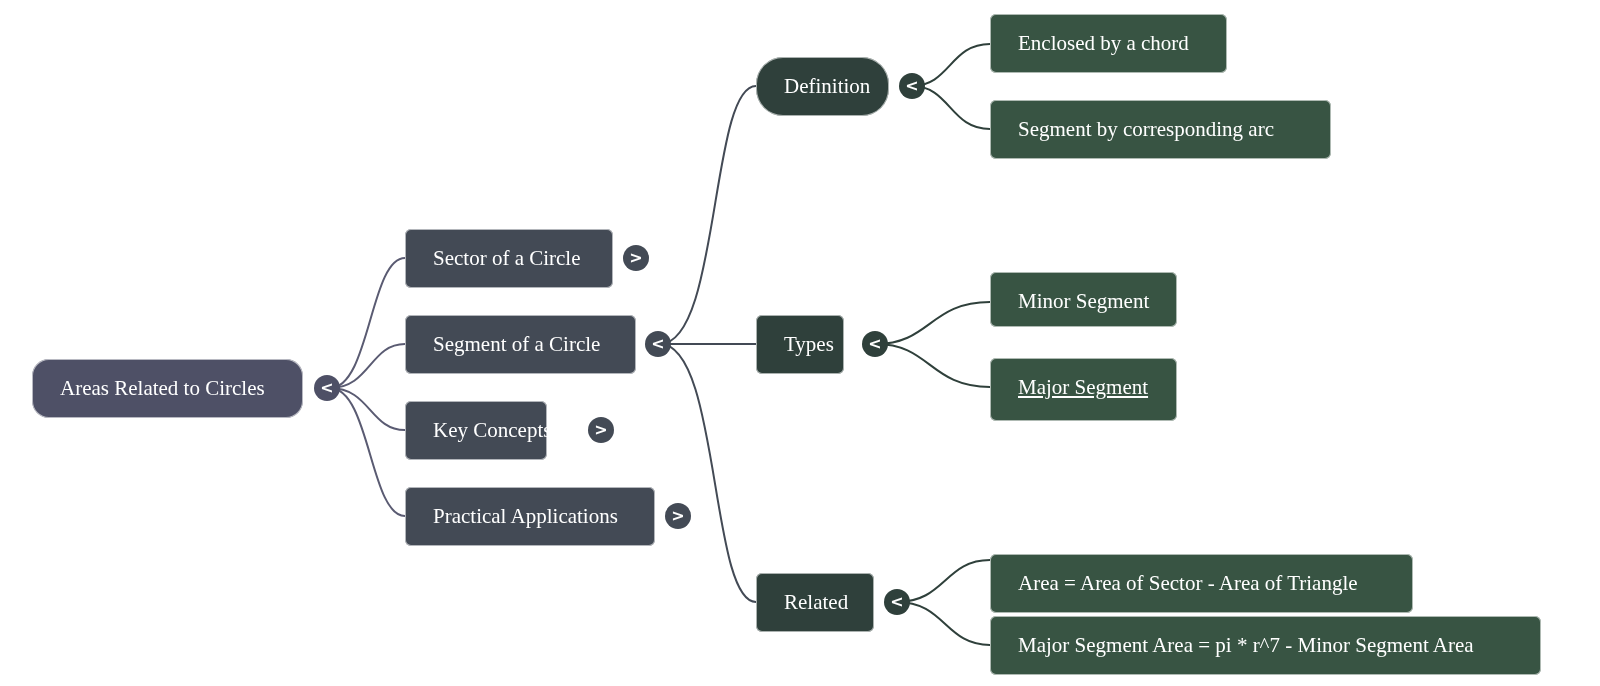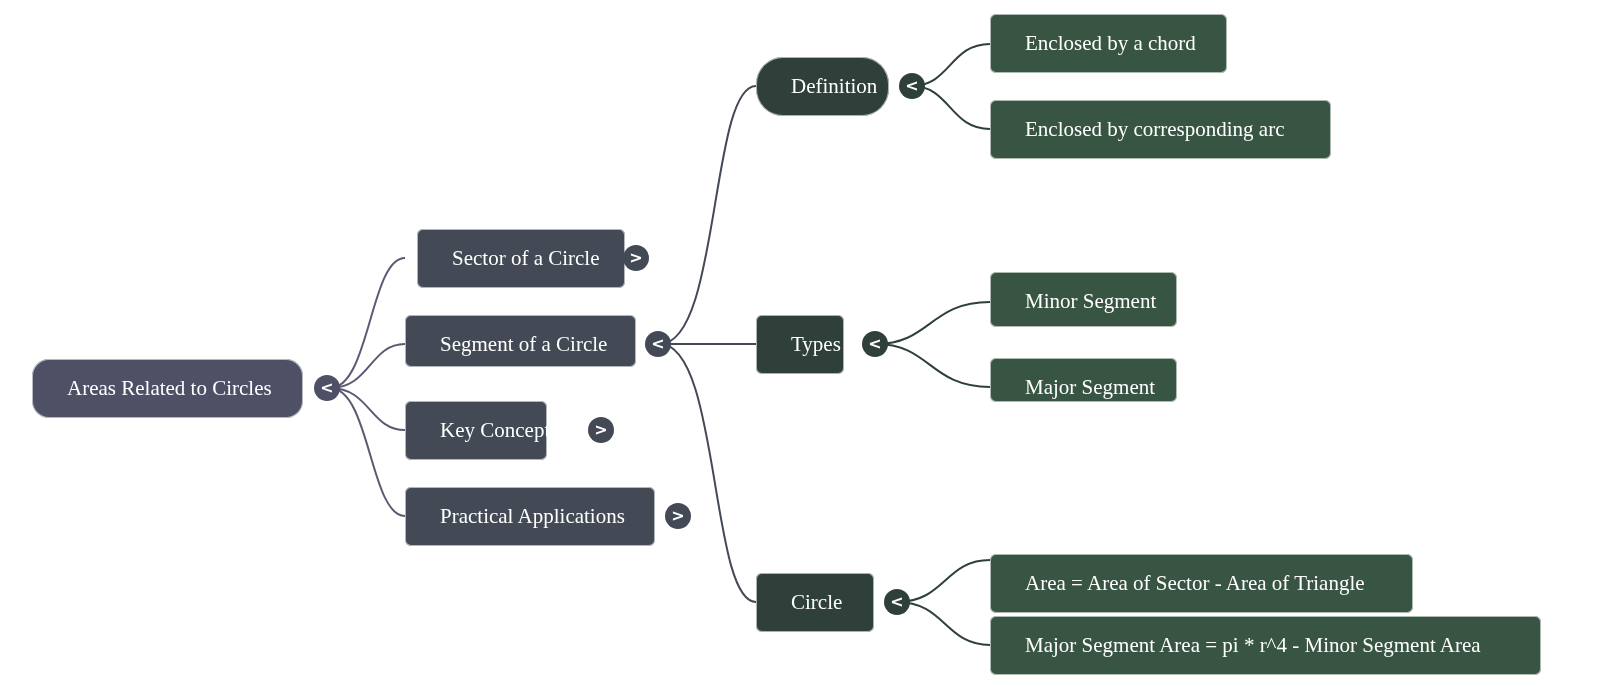--- a/index.html
+++ b/index.html
@@ -7,7 +7,7 @@
          font-family: "Liberation Serif", "DejaVu Serif", serif; }
   #edges { position: absolute; left: 0; top: 0; width: 1600px; height: 686px; }
   .node { position: absolute; box-sizing: border-box; border-radius: 6px;
-          color: #ffffff; font-size: 21px; line-height: 58px; padding-left: 35px;
+          color: #ffffff; font-size: 21px; line-height: 58px; padding-left: 28px;
           white-space: nowrap; box-shadow: 0 0 0 1px rgba(255,255,255,0.6) inset; cursor: pointer; }
   .root { background: #4e5066; }
   .l1 { background: #434a55; }

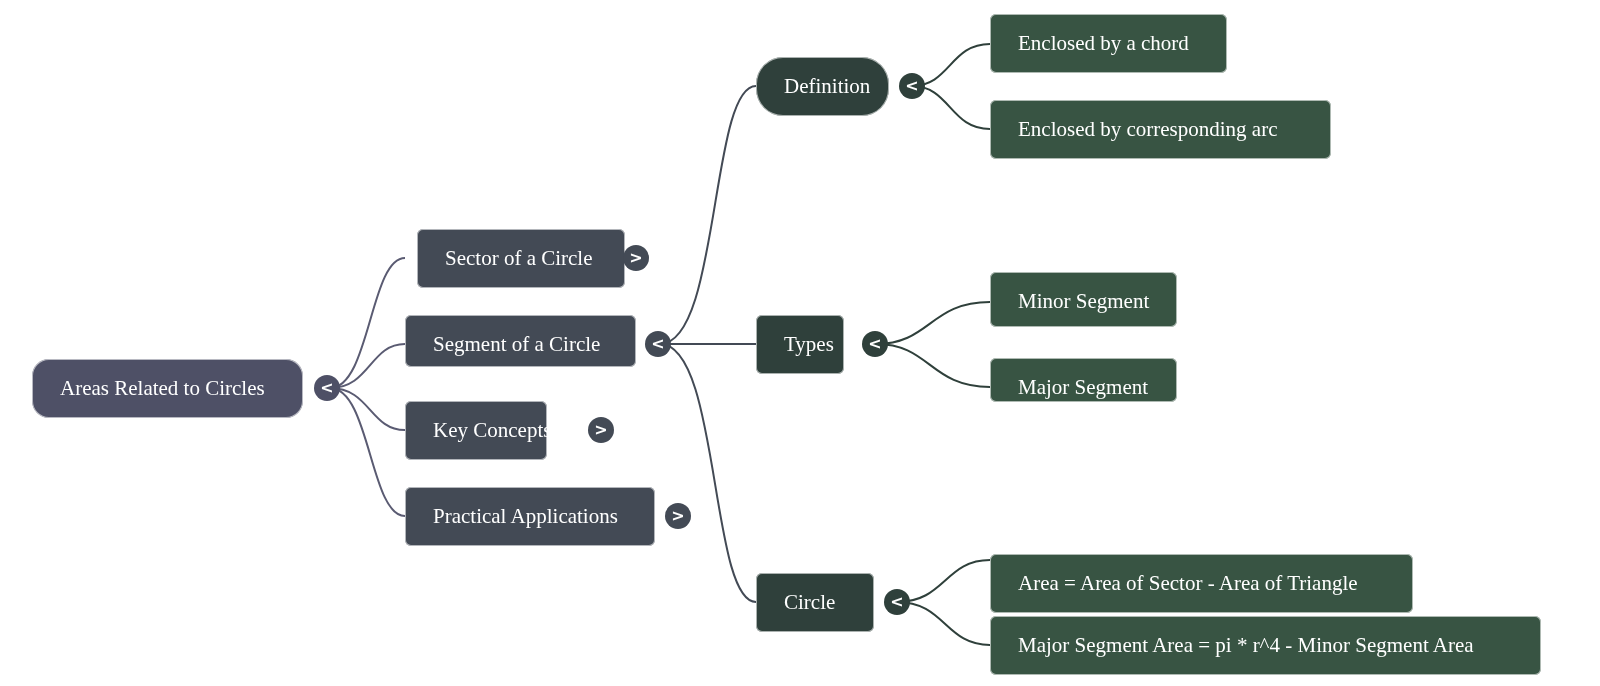--- a/index.html
+++ b/index.html
@@ -64,7 +64,7 @@
 <div class="toggle t-l2" style="left:884px;top:589px;">&lt;</div>
 
 <div class="node l3" style="left:990px;top:14px;width:237px;height:59px;">Enclosed by a chord</div>
-<div class="node l3" style="left:990px;top:100px;width:341px;height:59px;">Enclosed by corresponding arc</div>
+<div class="node l3" style="left:990px;top:100px;width:341px;height:59px;">Segment by corresponding arc</div>
 <div class="node l3" style="left:990px;top:272px;width:187px;height:55px;">Minor Segment</div>
 <div class="node l3" style="left:990px;top:358px;width:187px;height:44px;">Major Segment</div>
 <div class="node l3" style="left:990px;top:554px;width:423px;height:59px;">Area = Area of Sector - Area of Triangle</div>

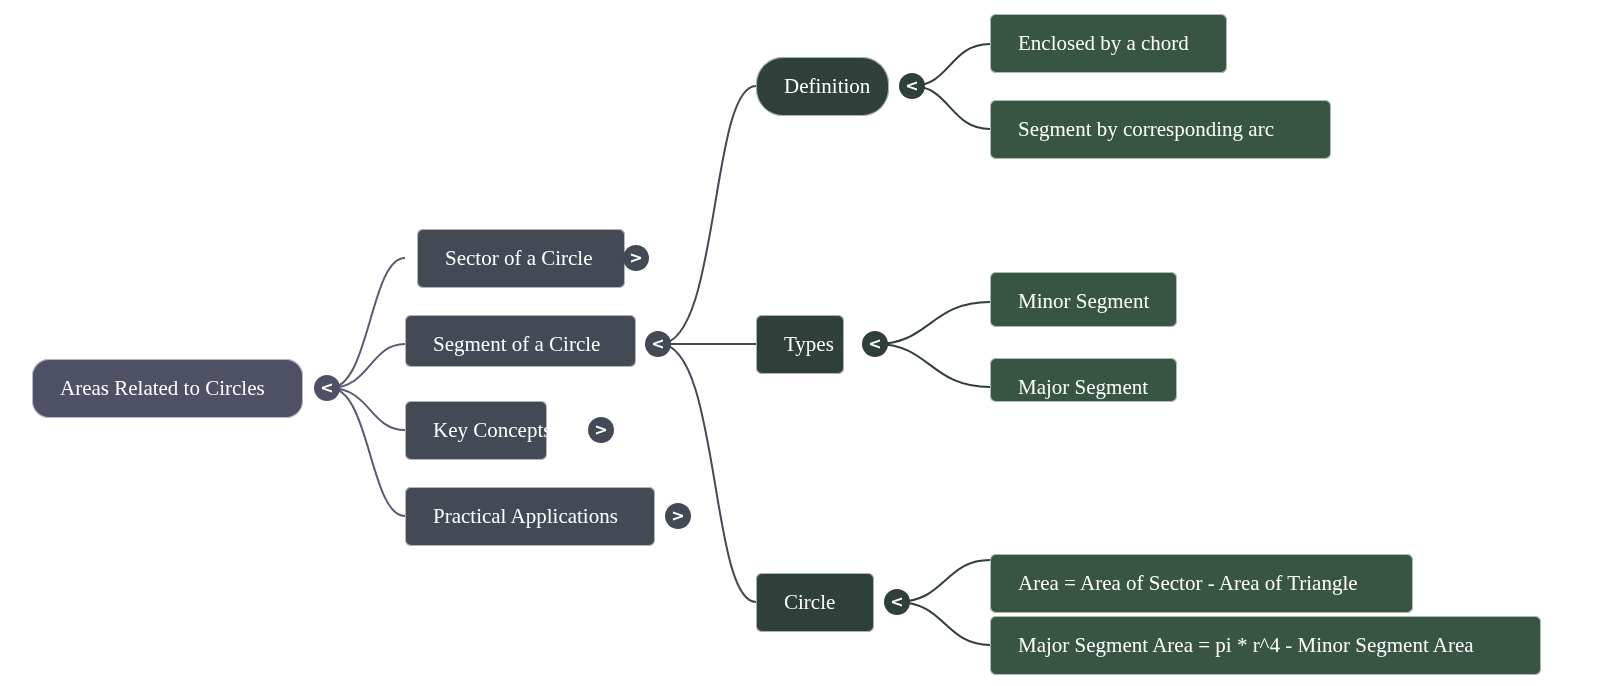--- a/index.html
+++ b/index.html
@@ -42,7 +42,7 @@
 <div class="node root" style="left:32px;top:359px;width:271px;height:59px;border-radius:17px;">Areas Related to Circles</div>
 <div class="toggle t-root" style="left:314px;top:375px;">&lt;</div>
 
-<div class="node l1" style="left:405px;top:229px;width:208px;height:59px;margin-left:12px;">Sector of a Circle</div>
+<div class="node l1" style="left:405px;top:229px;width:208px;height:59px;">Sector of a Circle</div>
 <div class="toggle t-l1" style="left:623px;top:245px;">&gt;</div>
 
 <div class="node l1" style="left:405px;top:315px;width:231px;height:52px;">Segment of a Circle</div>

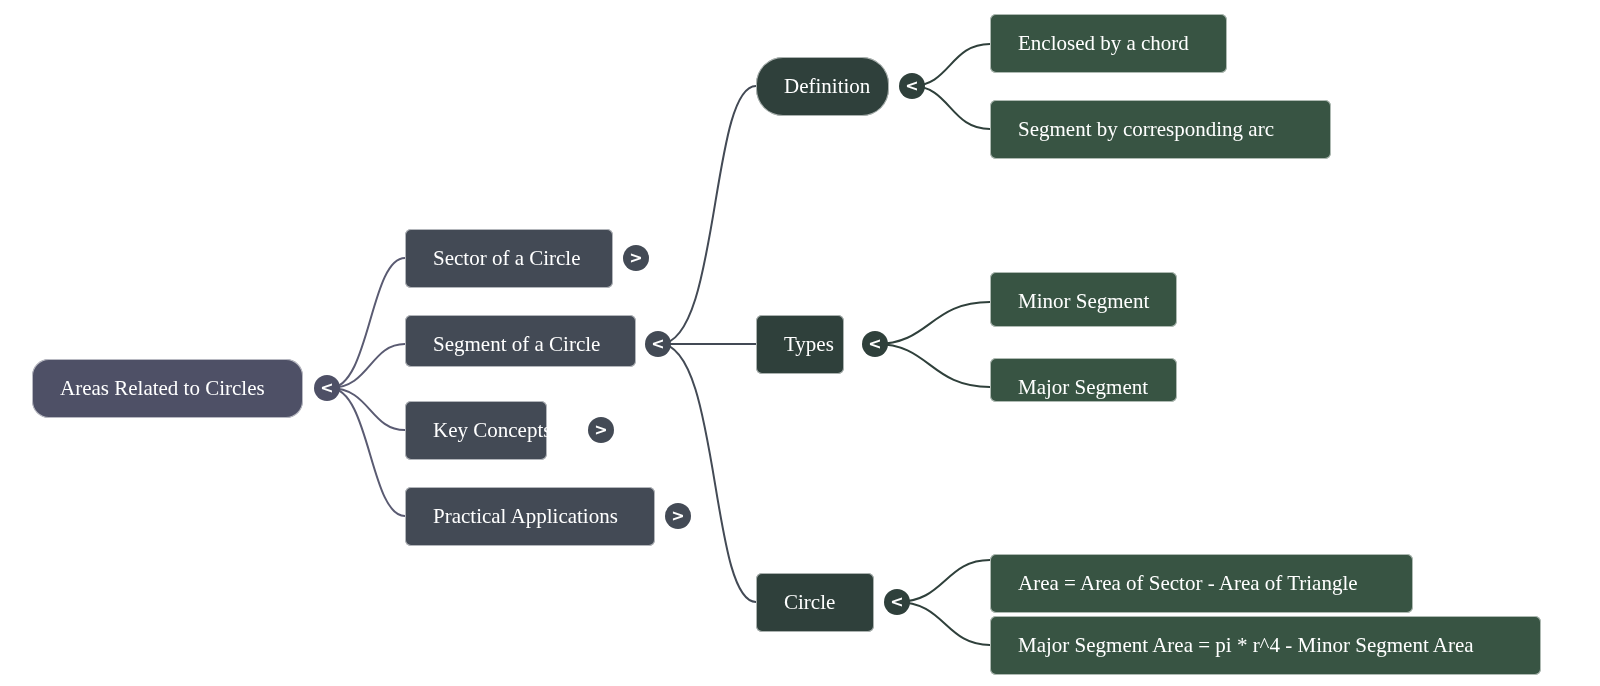--- a/index.html
+++ b/index.html
@@ -45,7 +45,7 @@
 <div class="node l1" style="left:405px;top:229px;width:208px;height:59px;">Sector of a Circle</div>
 <div class="toggle t-l1" style="left:623px;top:245px;">&gt;</div>
 
-<div class="node l1" style="left:405px;top:315px;width:231px;height:52px;">Segment of a Circle</div>
+<div class="node l1" style="left:405px;top:315px;width:231px;height:59px;">Segment of a Circle</div>
 <div class="toggle t-l1" style="left:645px;top:331px;">&lt;</div>
 
 <div class="node l1" style="left:405px;top:401px;width:142px;height:59px;">Key Concepts</div>

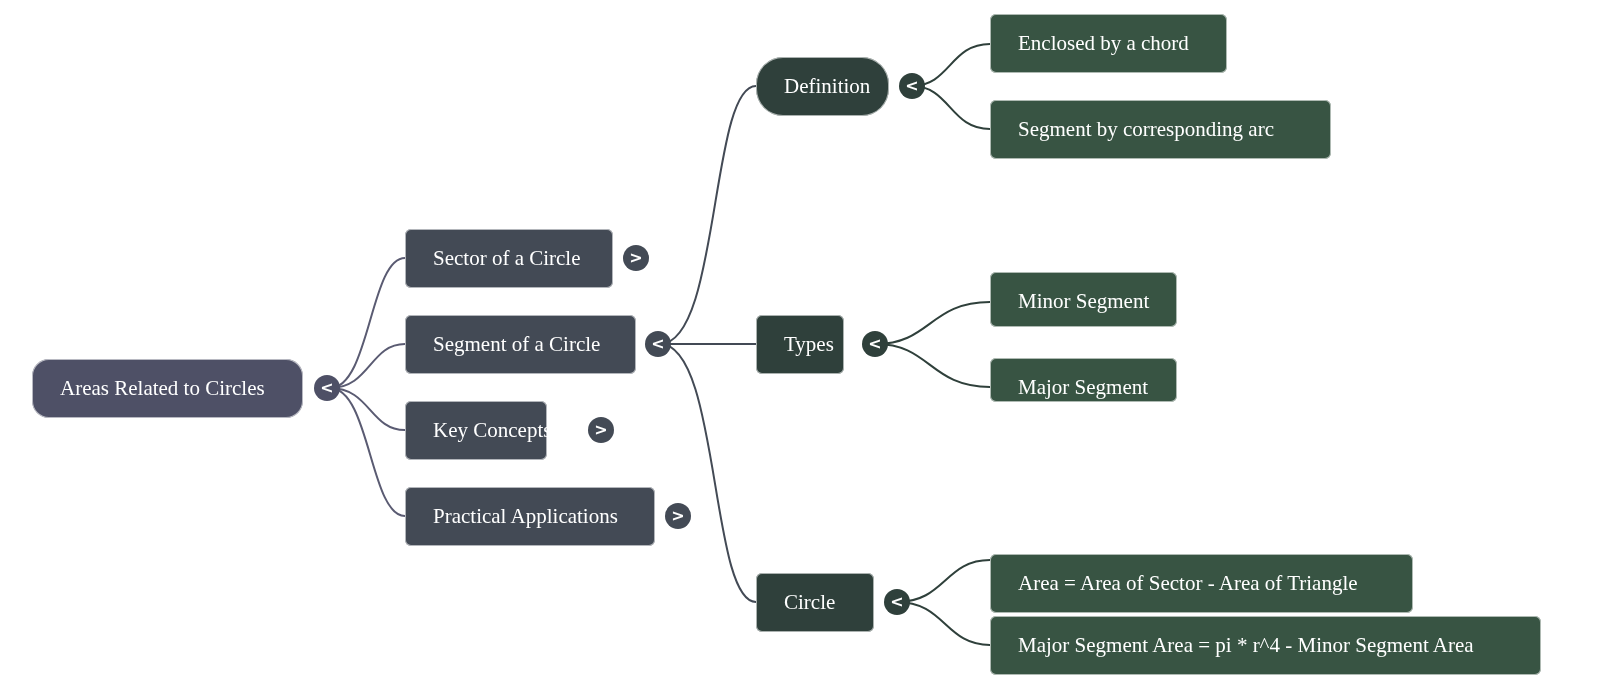--- a/index.html
+++ b/index.html
@@ -66,7 +66,7 @@
 <div class="node l3" style="left:990px;top:14px;width:237px;height:59px;">Enclosed by a chord</div>
 <div class="node l3" style="left:990px;top:100px;width:341px;height:59px;">Segment by corresponding arc</div>
 <div class="node l3" style="left:990px;top:272px;width:187px;height:55px;">Minor Segment</div>
-<div class="node l3" style="left:990px;top:358px;width:187px;height:44px;">Major Segment</div>
+<div class="node l3" style="left:990px;top:358px;width:187px;height:63px;text-decoration:underline;">Major Segment</div>
 <div class="node l3" style="left:990px;top:554px;width:423px;height:59px;">Area = Area of Sector - Area of Triangle</div>
 <div class="node l3" style="left:990px;top:616px;width:551px;height:59px;">Major Segment Area = pi * r^4 - Minor Segment Area</div>
 

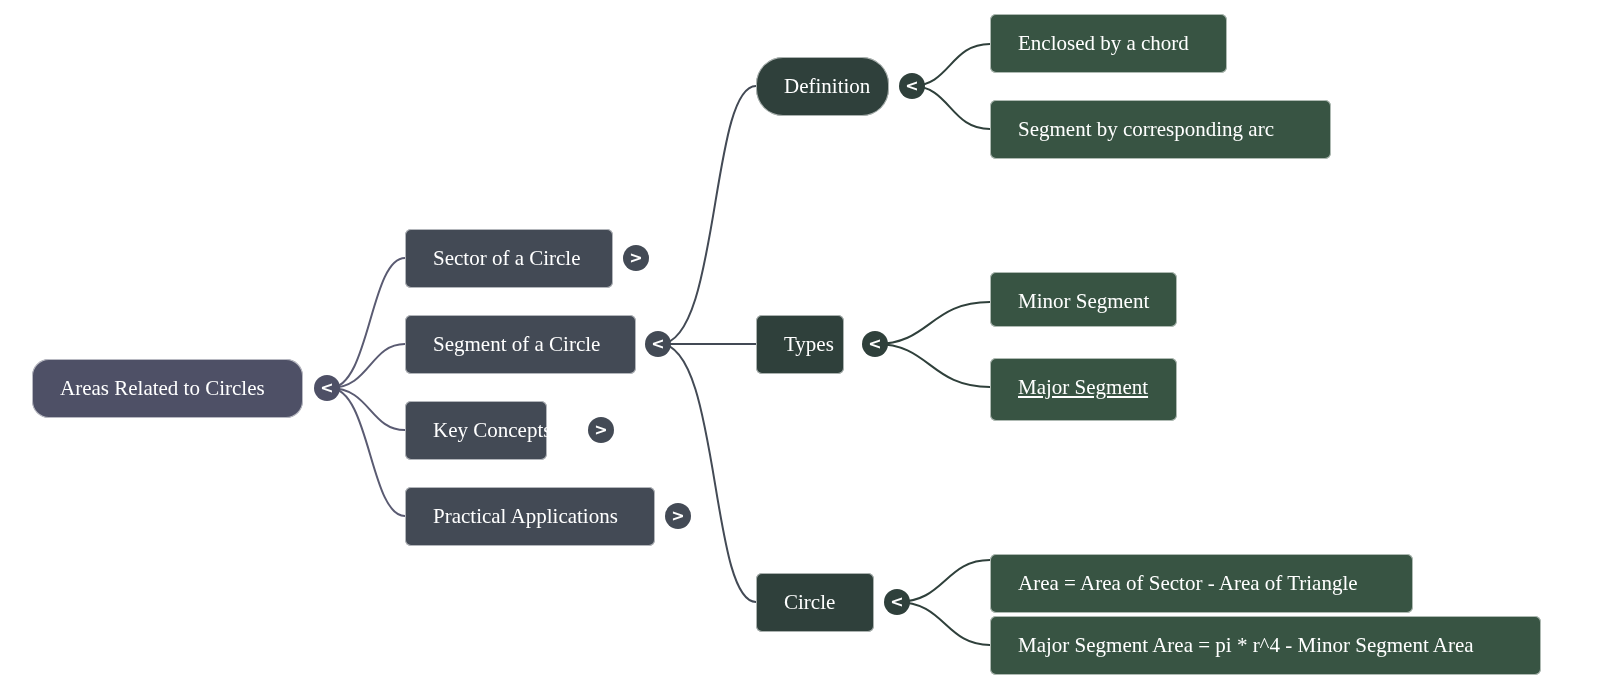--- a/index.html
+++ b/index.html
@@ -60,7 +60,7 @@
 <div class="node l2" style="left:756px;top:315px;width:88px;height:59px;">Types</div>
 <div class="toggle t-l2" style="left:862px;top:331px;">&lt;</div>
 
-<div class="node l2" style="left:756px;top:573px;width:118px;height:59px;">Circle</div>
+<div class="node l2" style="left:756px;top:573px;width:118px;height:59px;">Related</div>
 <div class="toggle t-l2" style="left:884px;top:589px;">&lt;</div>
 
 <div class="node l3" style="left:990px;top:14px;width:237px;height:59px;">Enclosed by a chord</div>

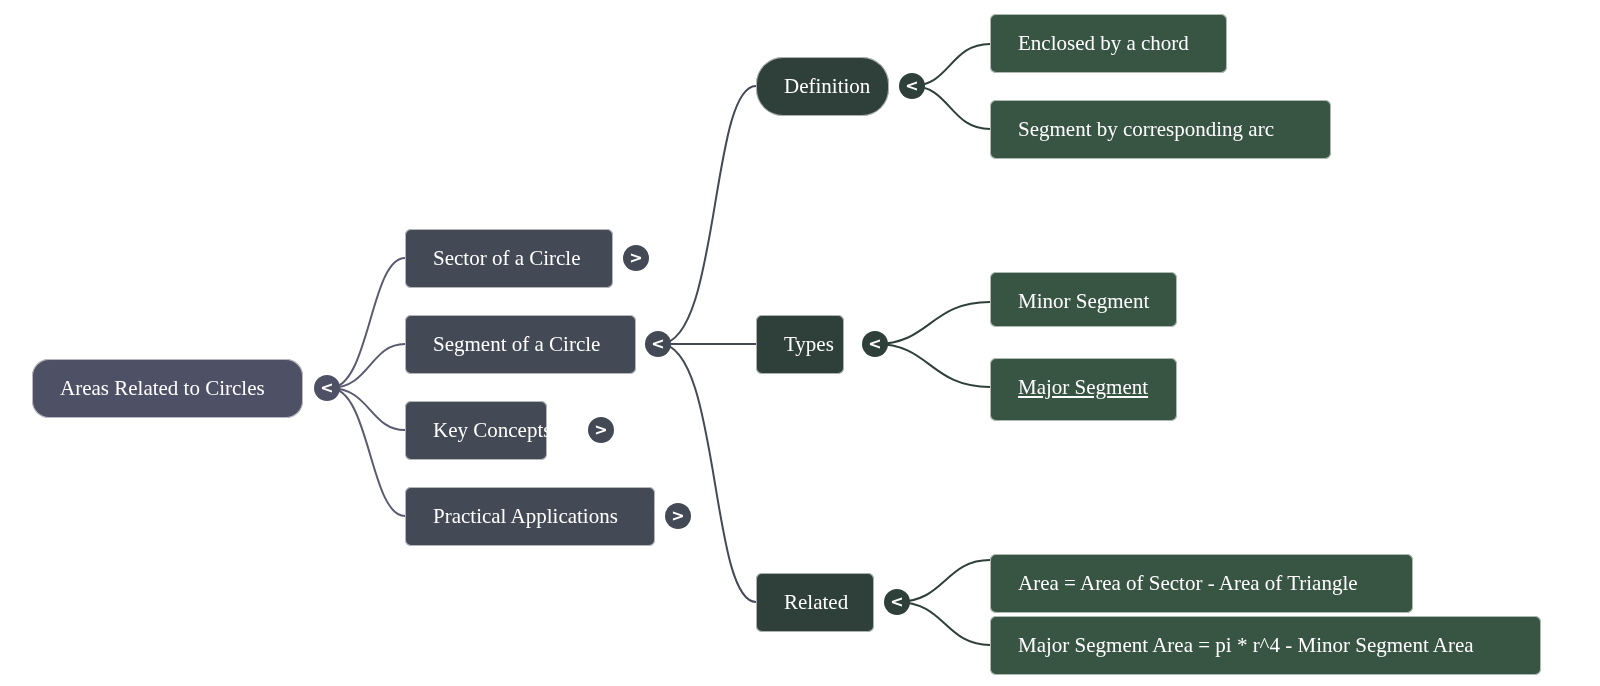--- a/index.html
+++ b/index.html
@@ -68,6 +68,6 @@
 <div class="node l3" style="left:990px;top:272px;width:187px;height:55px;">Minor Segment</div>
 <div class="node l3" style="left:990px;top:358px;width:187px;height:63px;text-decoration:underline;">Major Segment</div>
 <div class="node l3" style="left:990px;top:554px;width:423px;height:59px;">Area = Area of Sector - Area of Triangle</div>
-<div class="node l3" style="left:990px;top:616px;width:551px;height:59px;">Major Segment Area = pi * r^4 - Minor Segment Area</div>
+<div class="node l3" style="left:990px;top:616px;width:551px;height:59px;">Major Segment Area = pi * r^7 - Minor Segment Area</div>
 
 </body></html>

